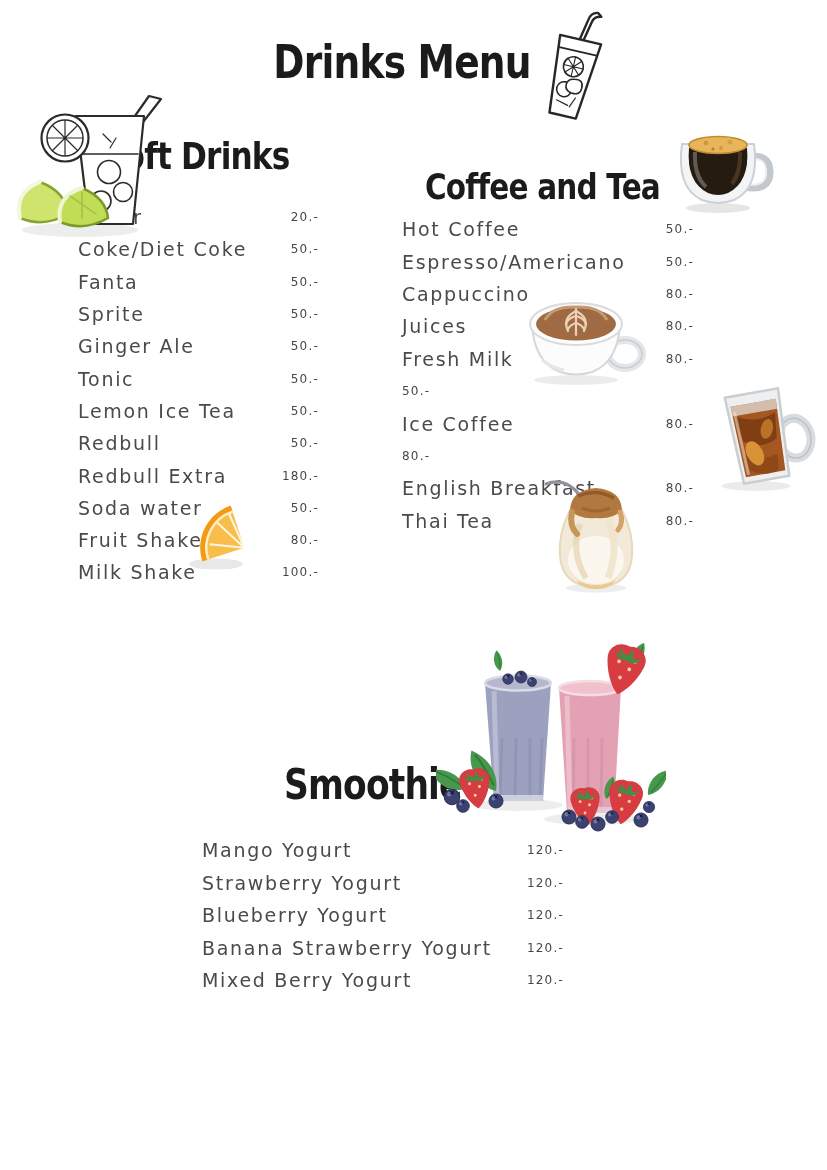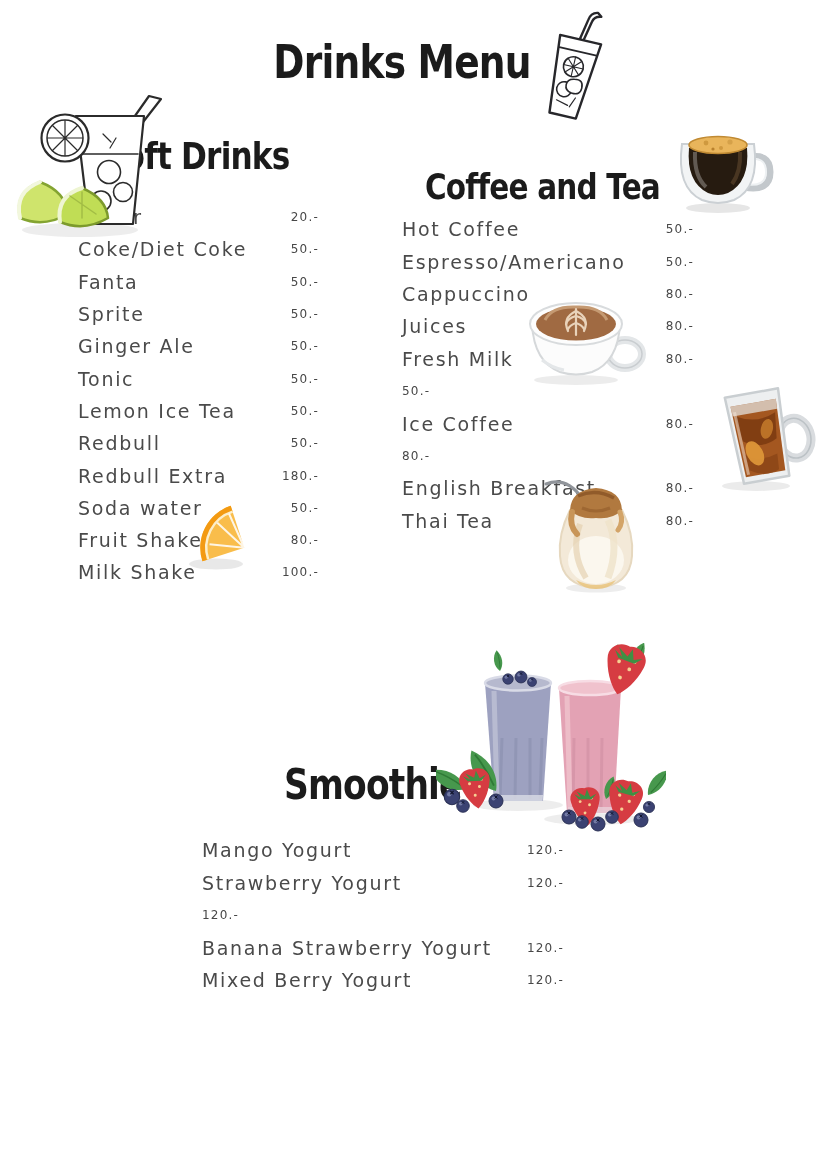--- a/index.html
+++ b/index.html
@@ -321,6 +321,7 @@
       <span class="pr">120.-</span>
     </li>
     <li class="row">
+      <span class="nm">Blueberry Yogurt</span>
       <span class="pr">120.-</span>
     </li>
     <li class="row">

